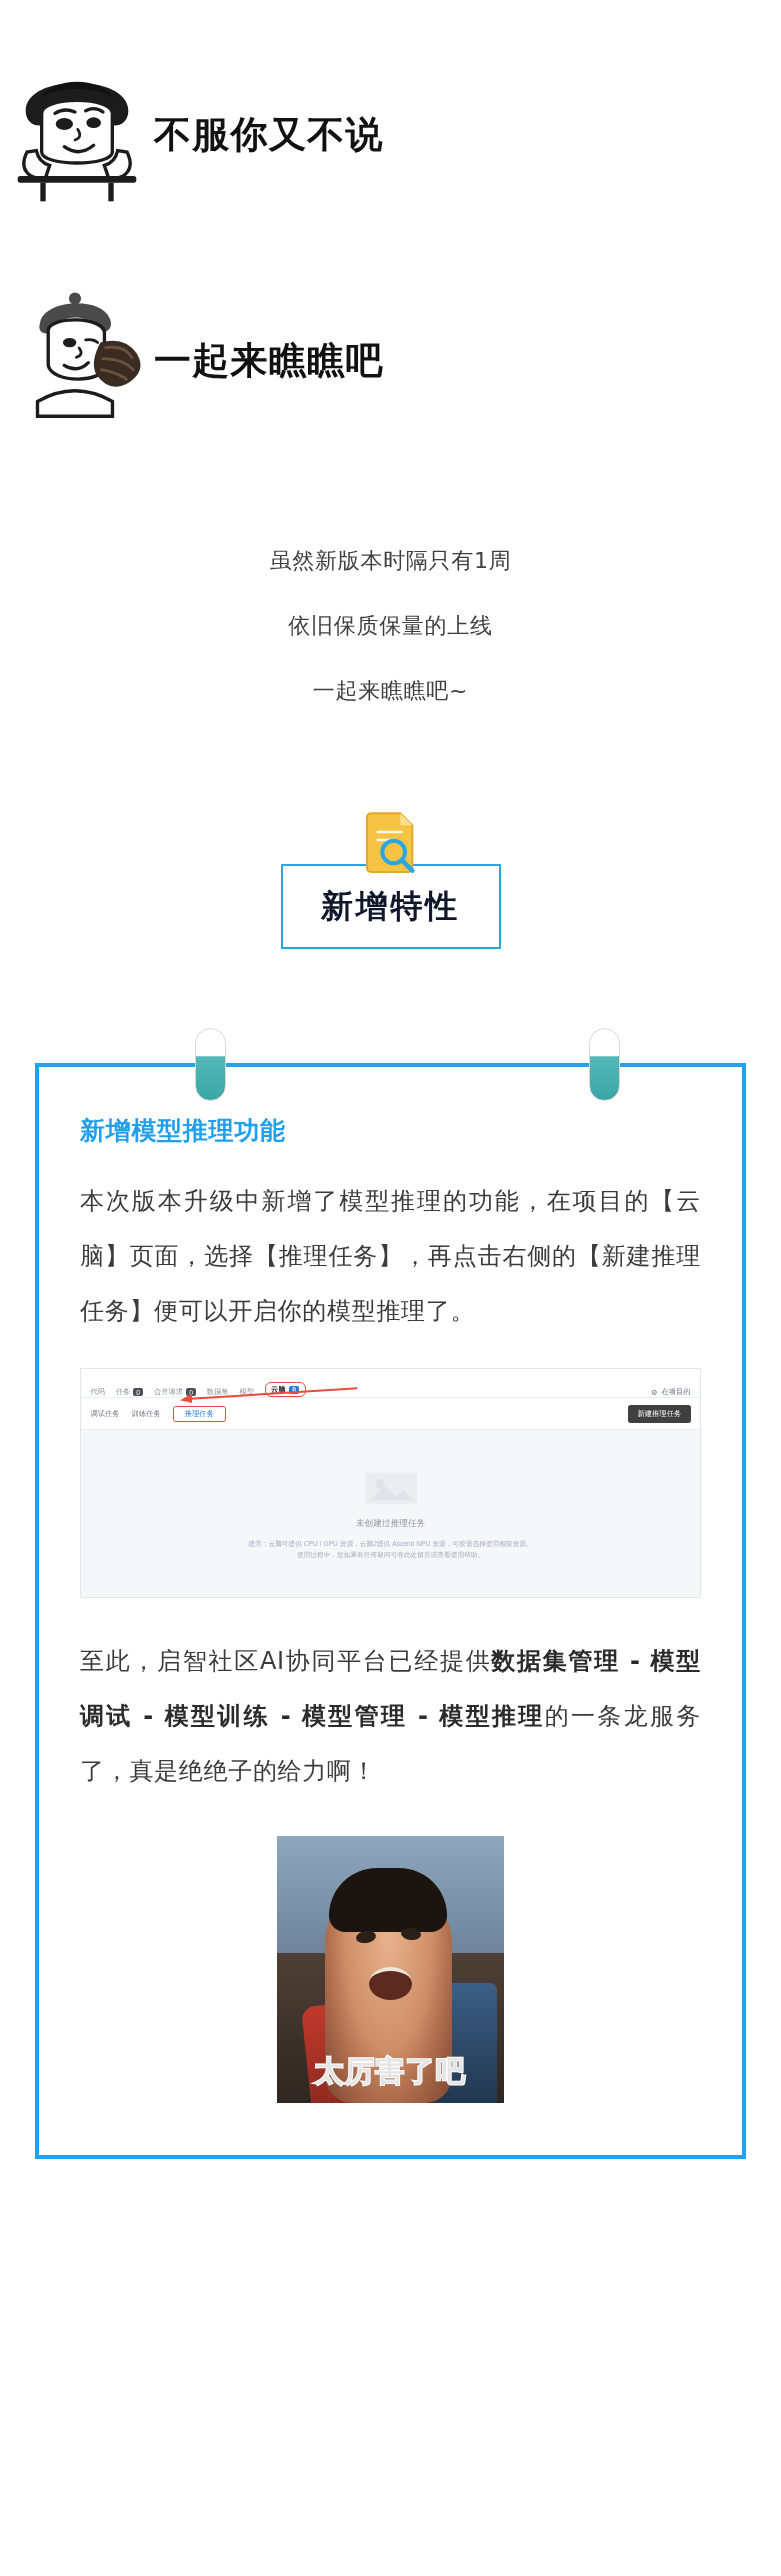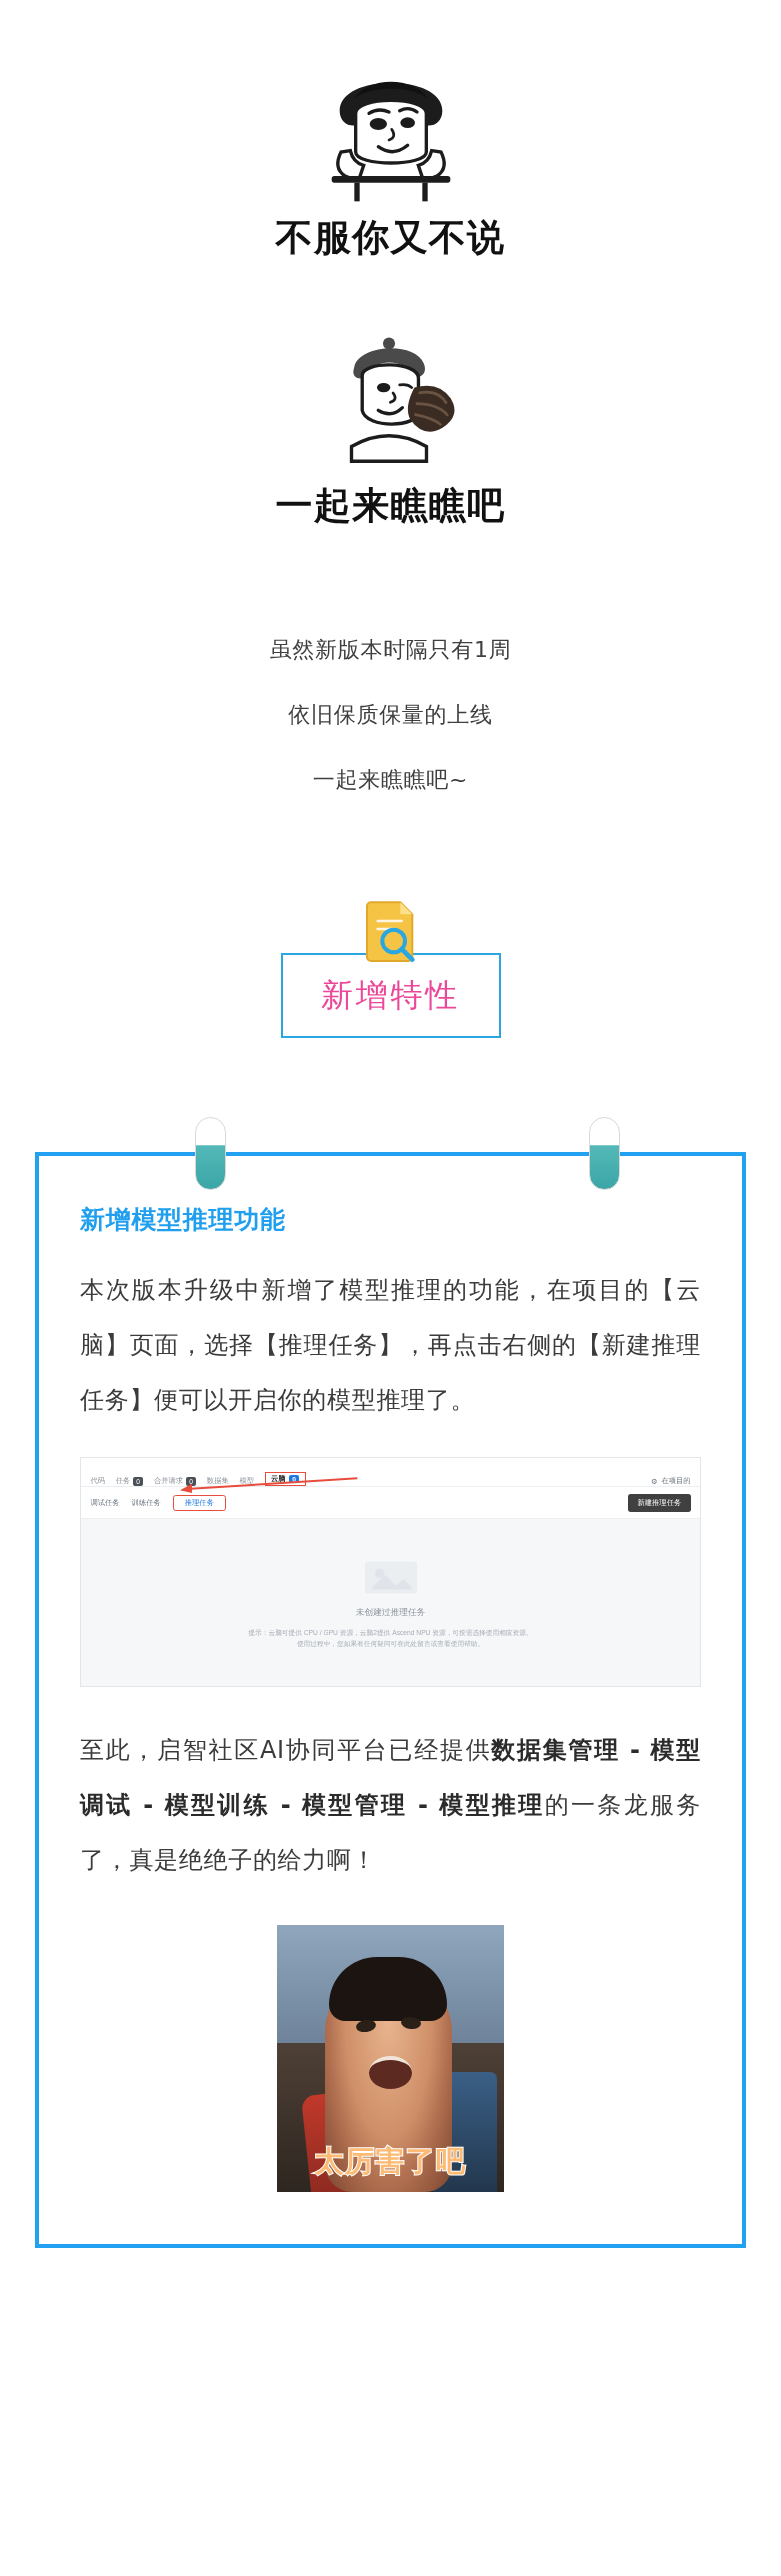--- a/index.html
+++ b/index.html
@@ -26,7 +26,7 @@
   .meme-block {
     width: 100%;
     display: flex;
-    flex-direction: column;
+    flex-direction: row;
     align-items: center;
   }
   .meme-1 { padding-top: 52px; }

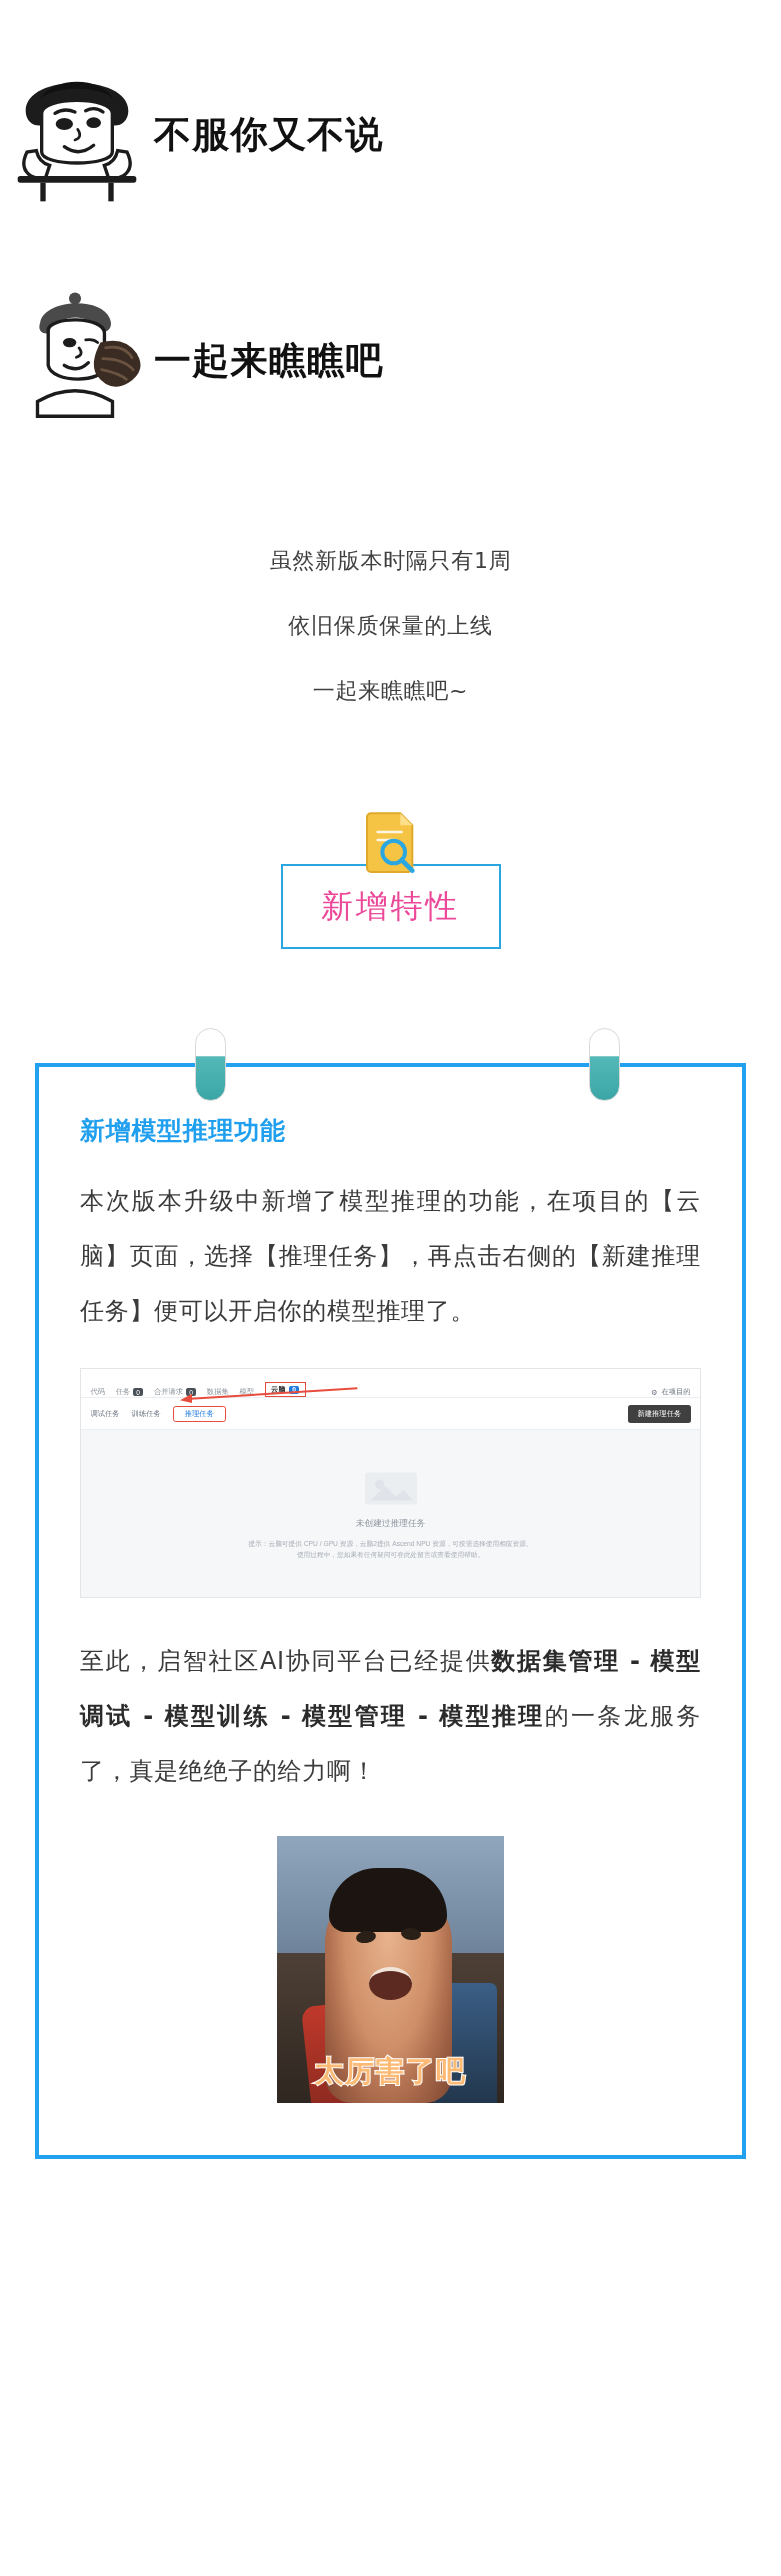--- a/index.html
+++ b/index.html
@@ -86,9 +86,9 @@
     background: #ffffff;
   }
   .section-title-text {
-    color: #ec4899;
+    color: #0f172a;
     font-size: 32px;
-    font-weight: normal;
+    font-weight: bold;
     letter-spacing: 2.7px;
     font-family: "DejaVu Sans", "Liberation Sans", sans-serif;
   }

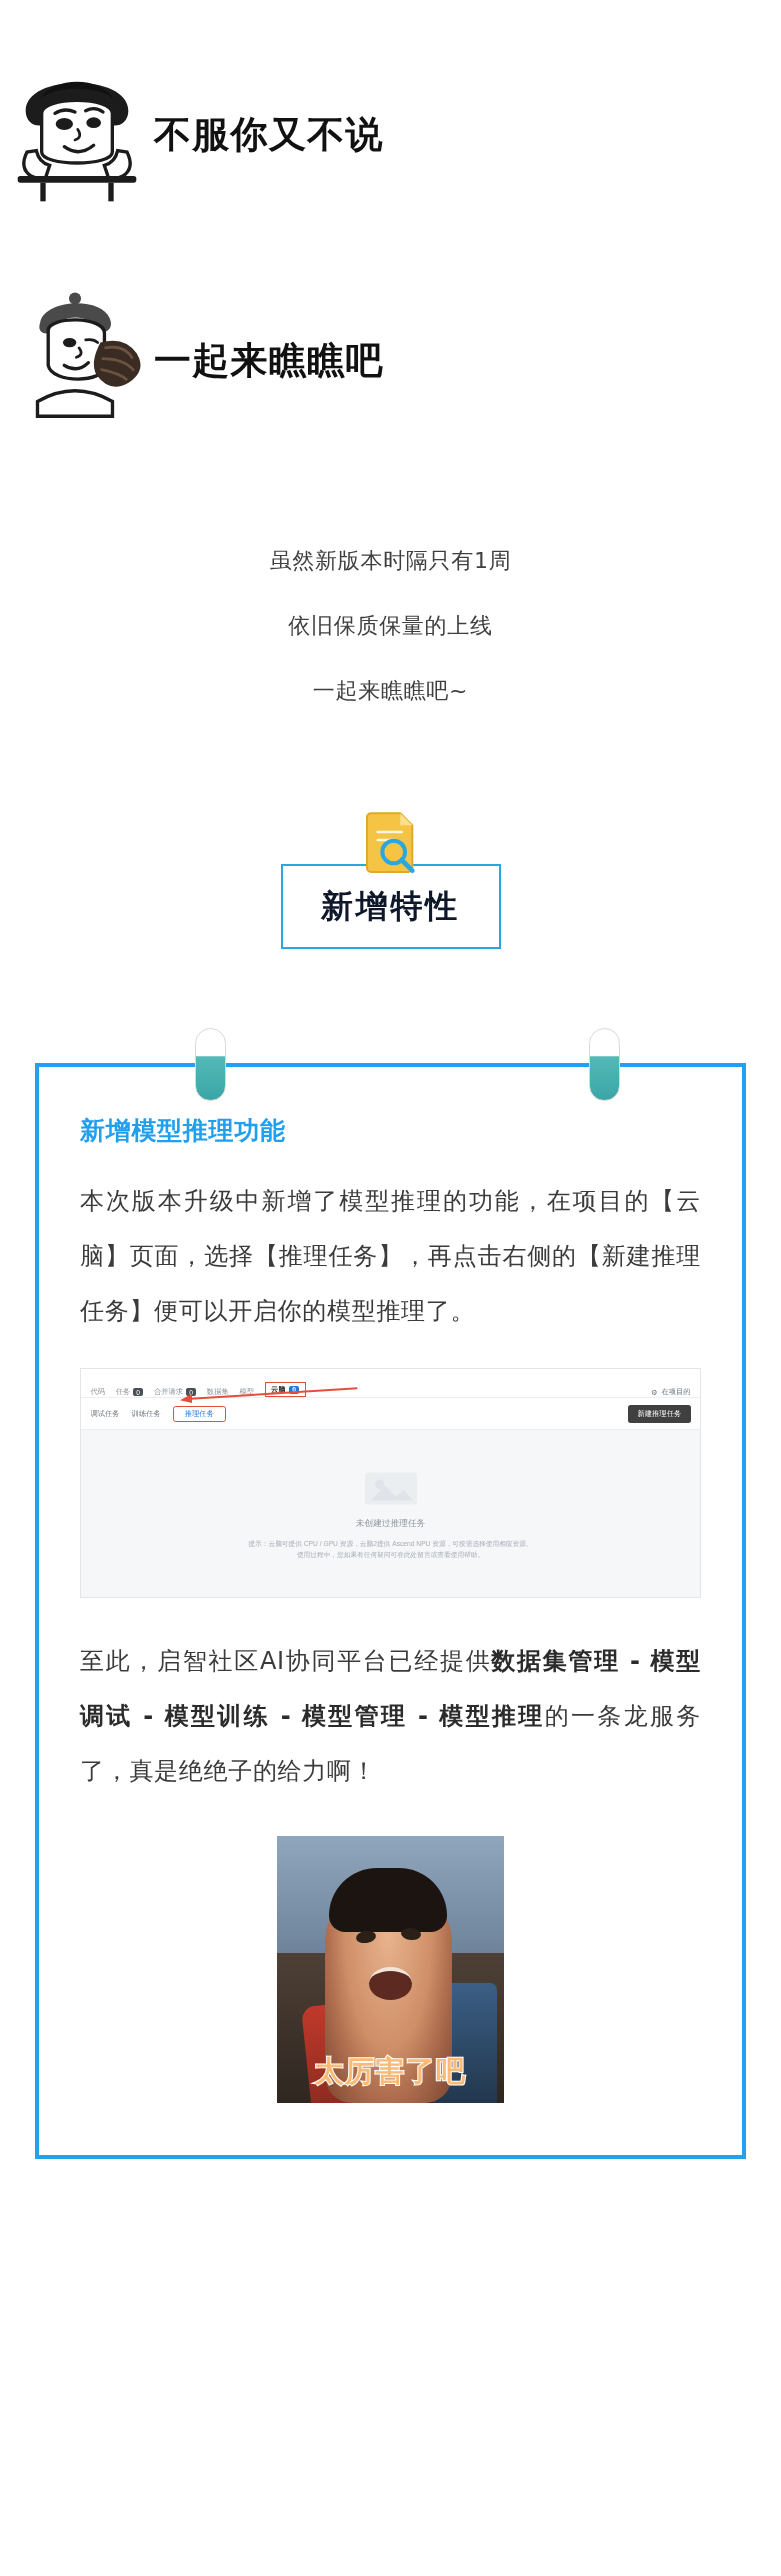--- a/index.html
+++ b/index.html
@@ -186,7 +186,7 @@
   }
   .ss-highlight-box {
     border: 1.3px solid #e74c3c;
-    border-radius: 0;
+    border-radius: 6px;
     padding: 1.3px 5.3px;
     display: flex;
     align-items: center;

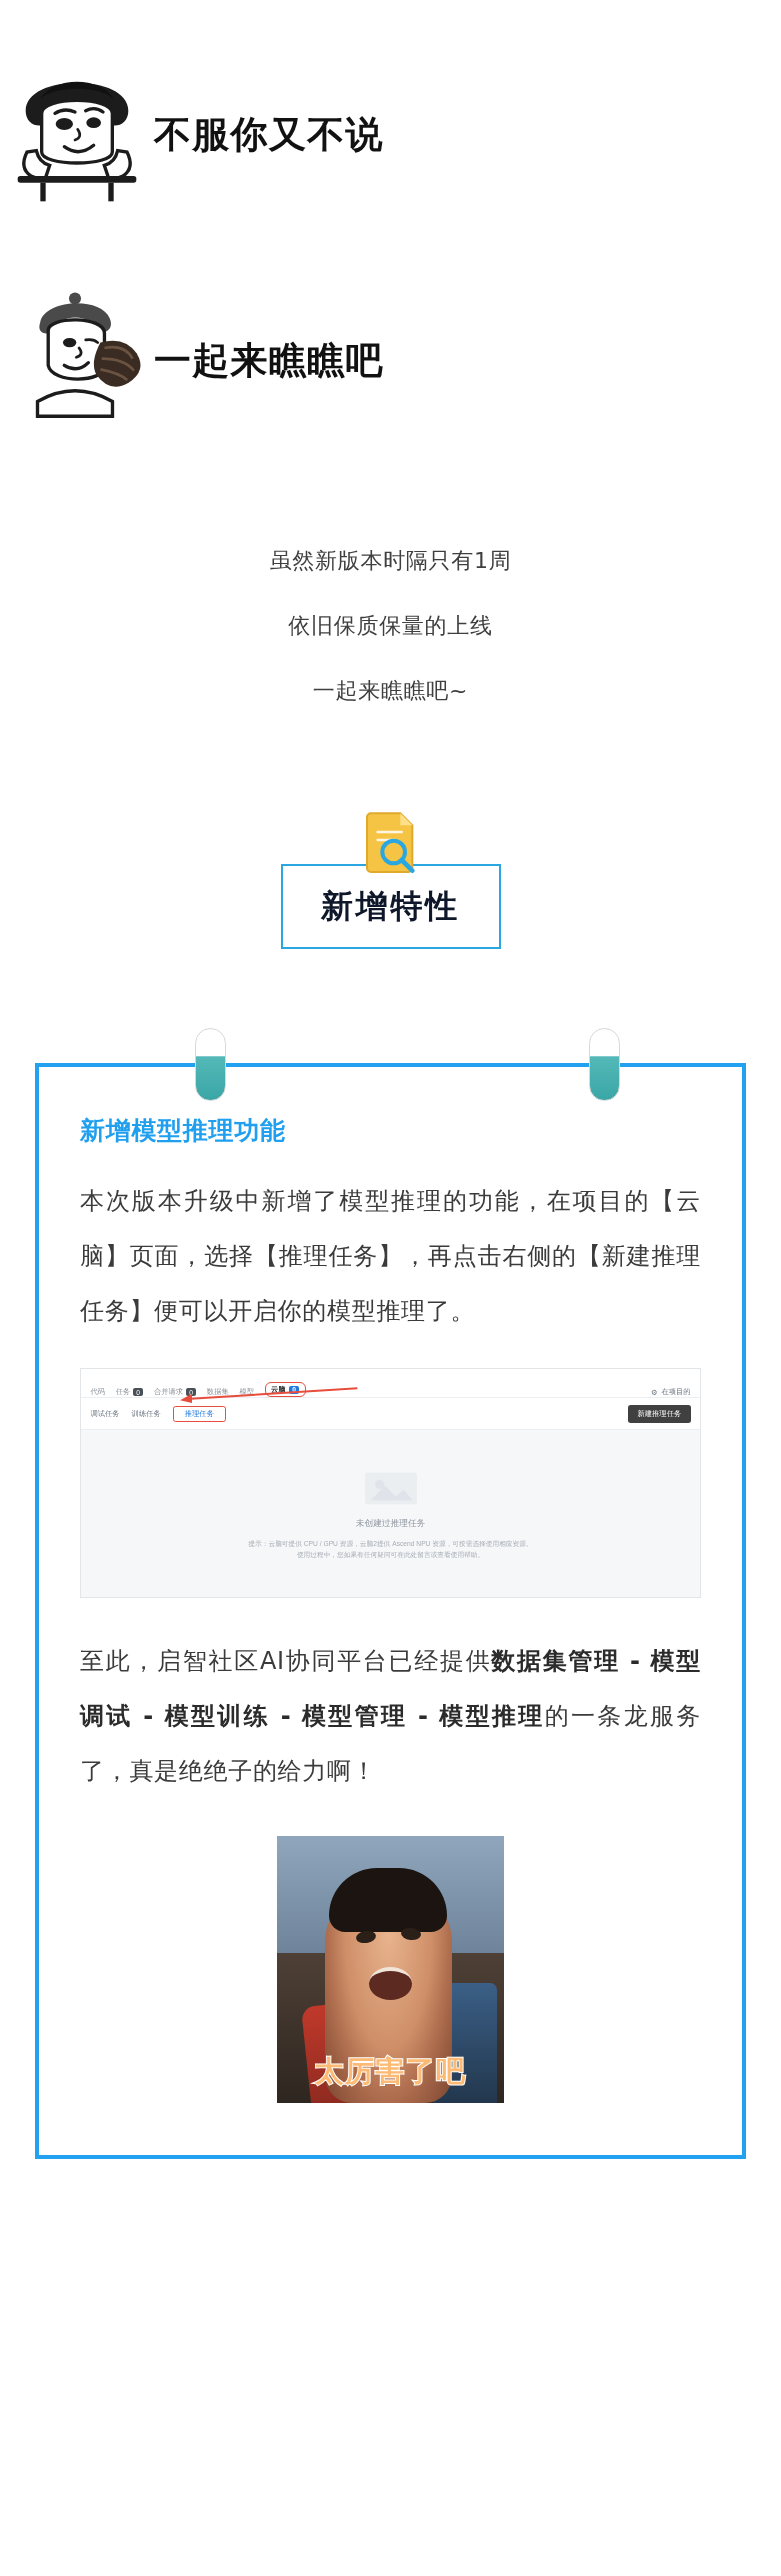--- a/index.html
+++ b/index.html
@@ -330,7 +330,7 @@
     font-family: "DejaVu Sans", "Liberation Sans", sans-serif;
     font-weight: bold;
     font-size: 29px;
-    color: #fdba74;
+    color: #e5e5e5;
     -webkit-text-stroke: 2px #ffffff;
     paint-order: stroke fill;
     letter-spacing: 1.3px;

